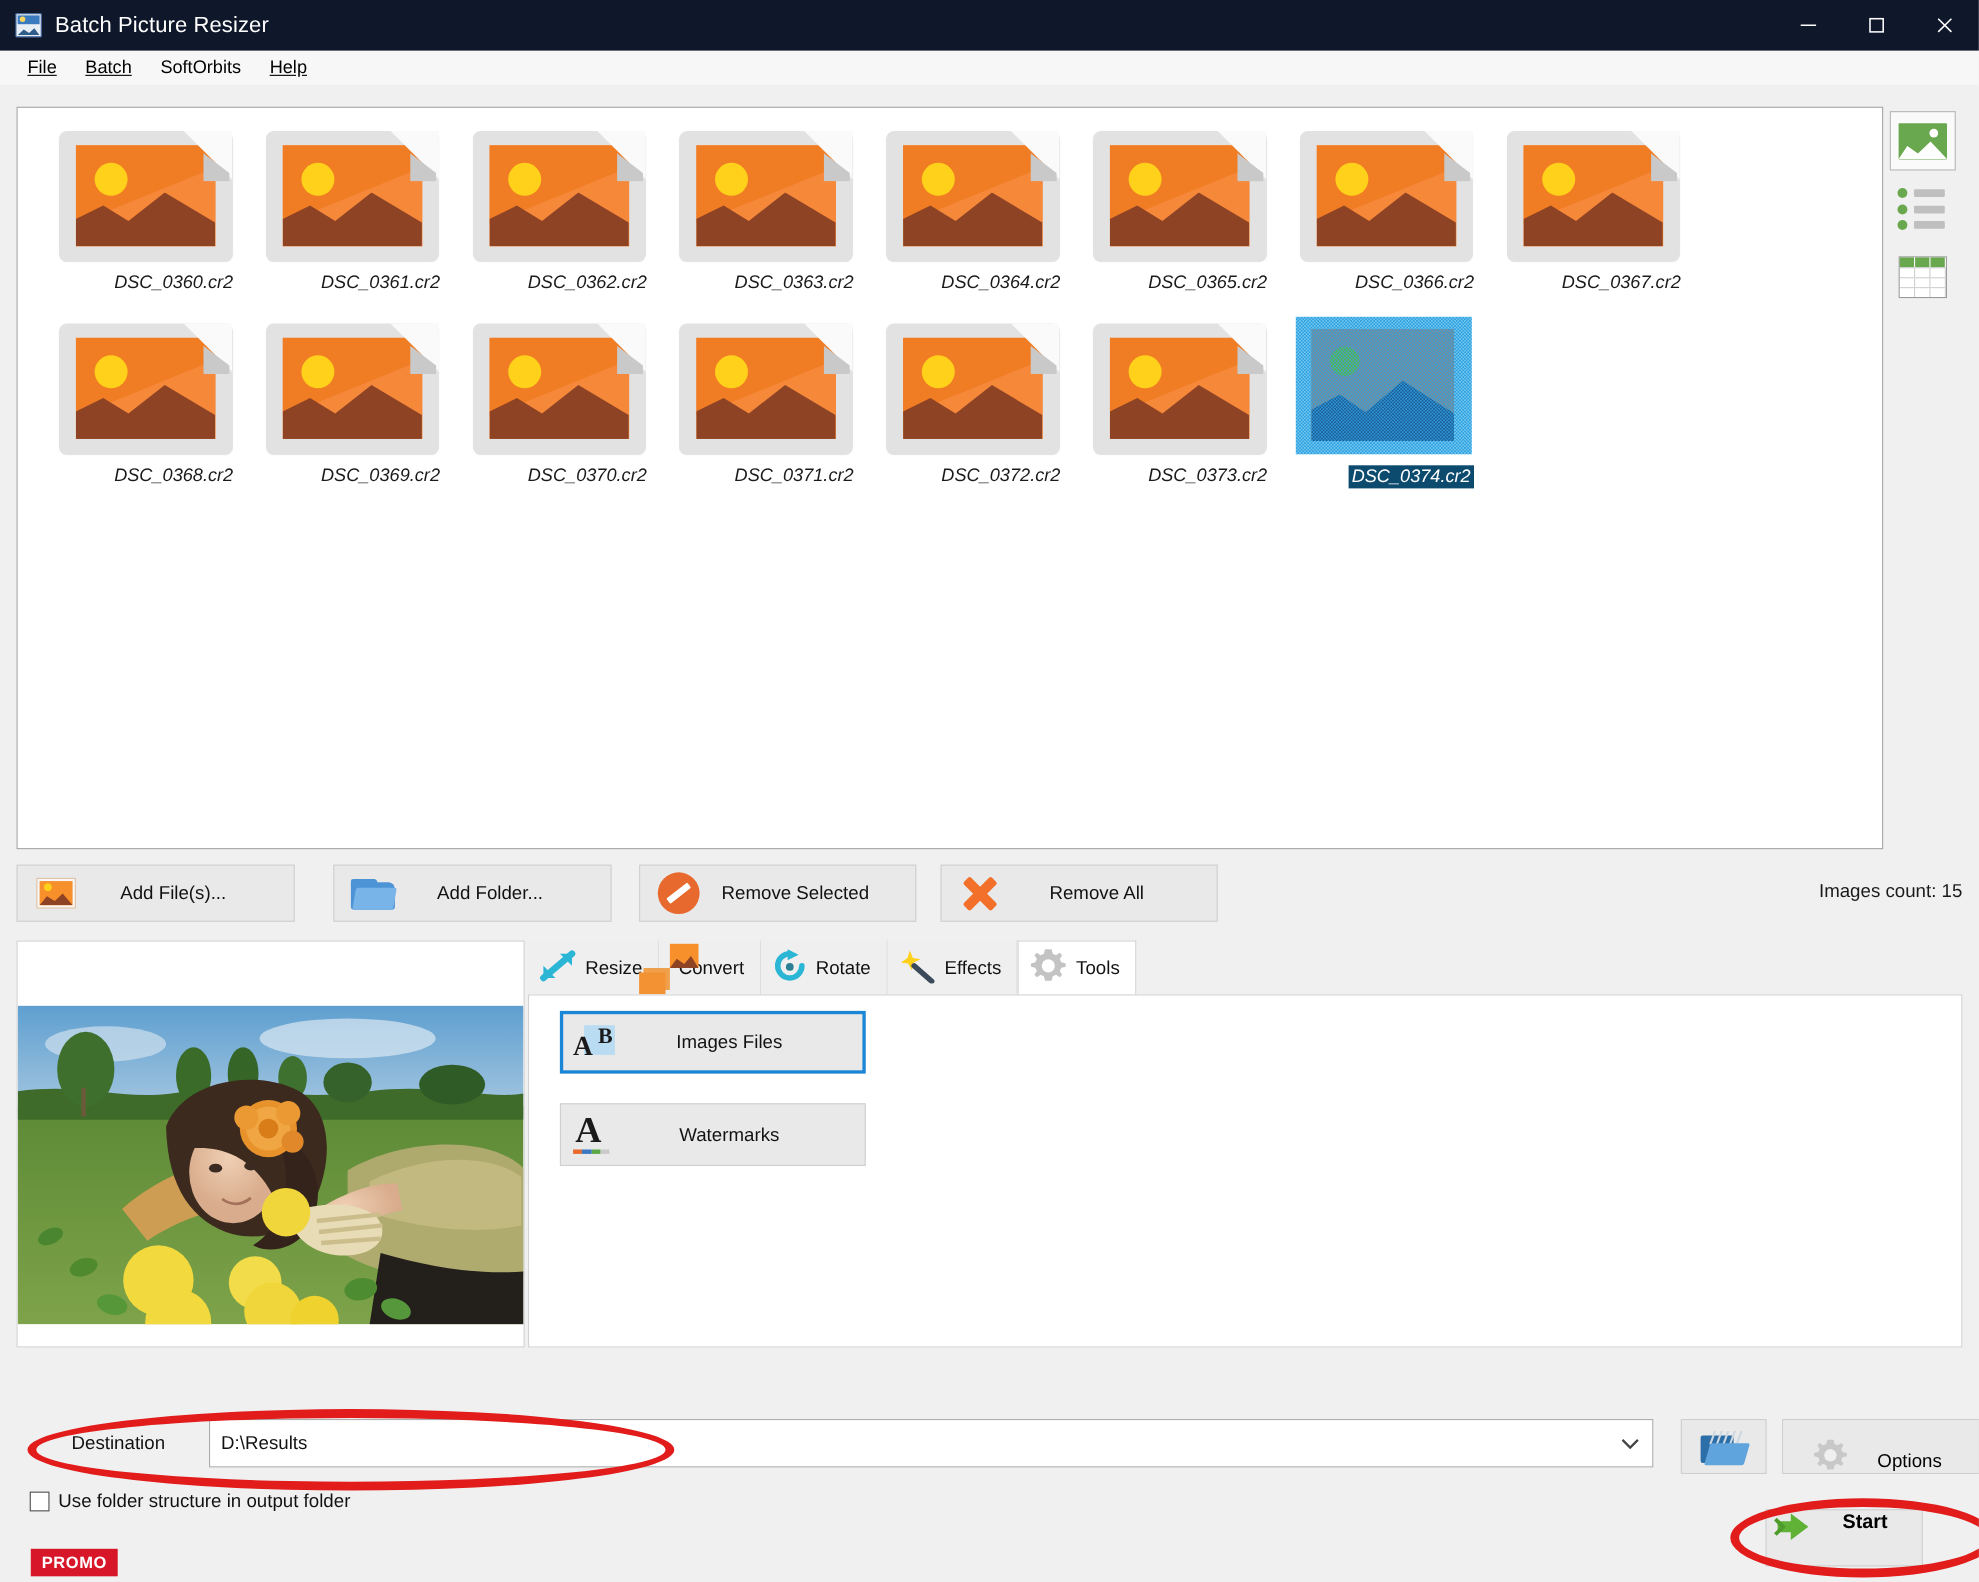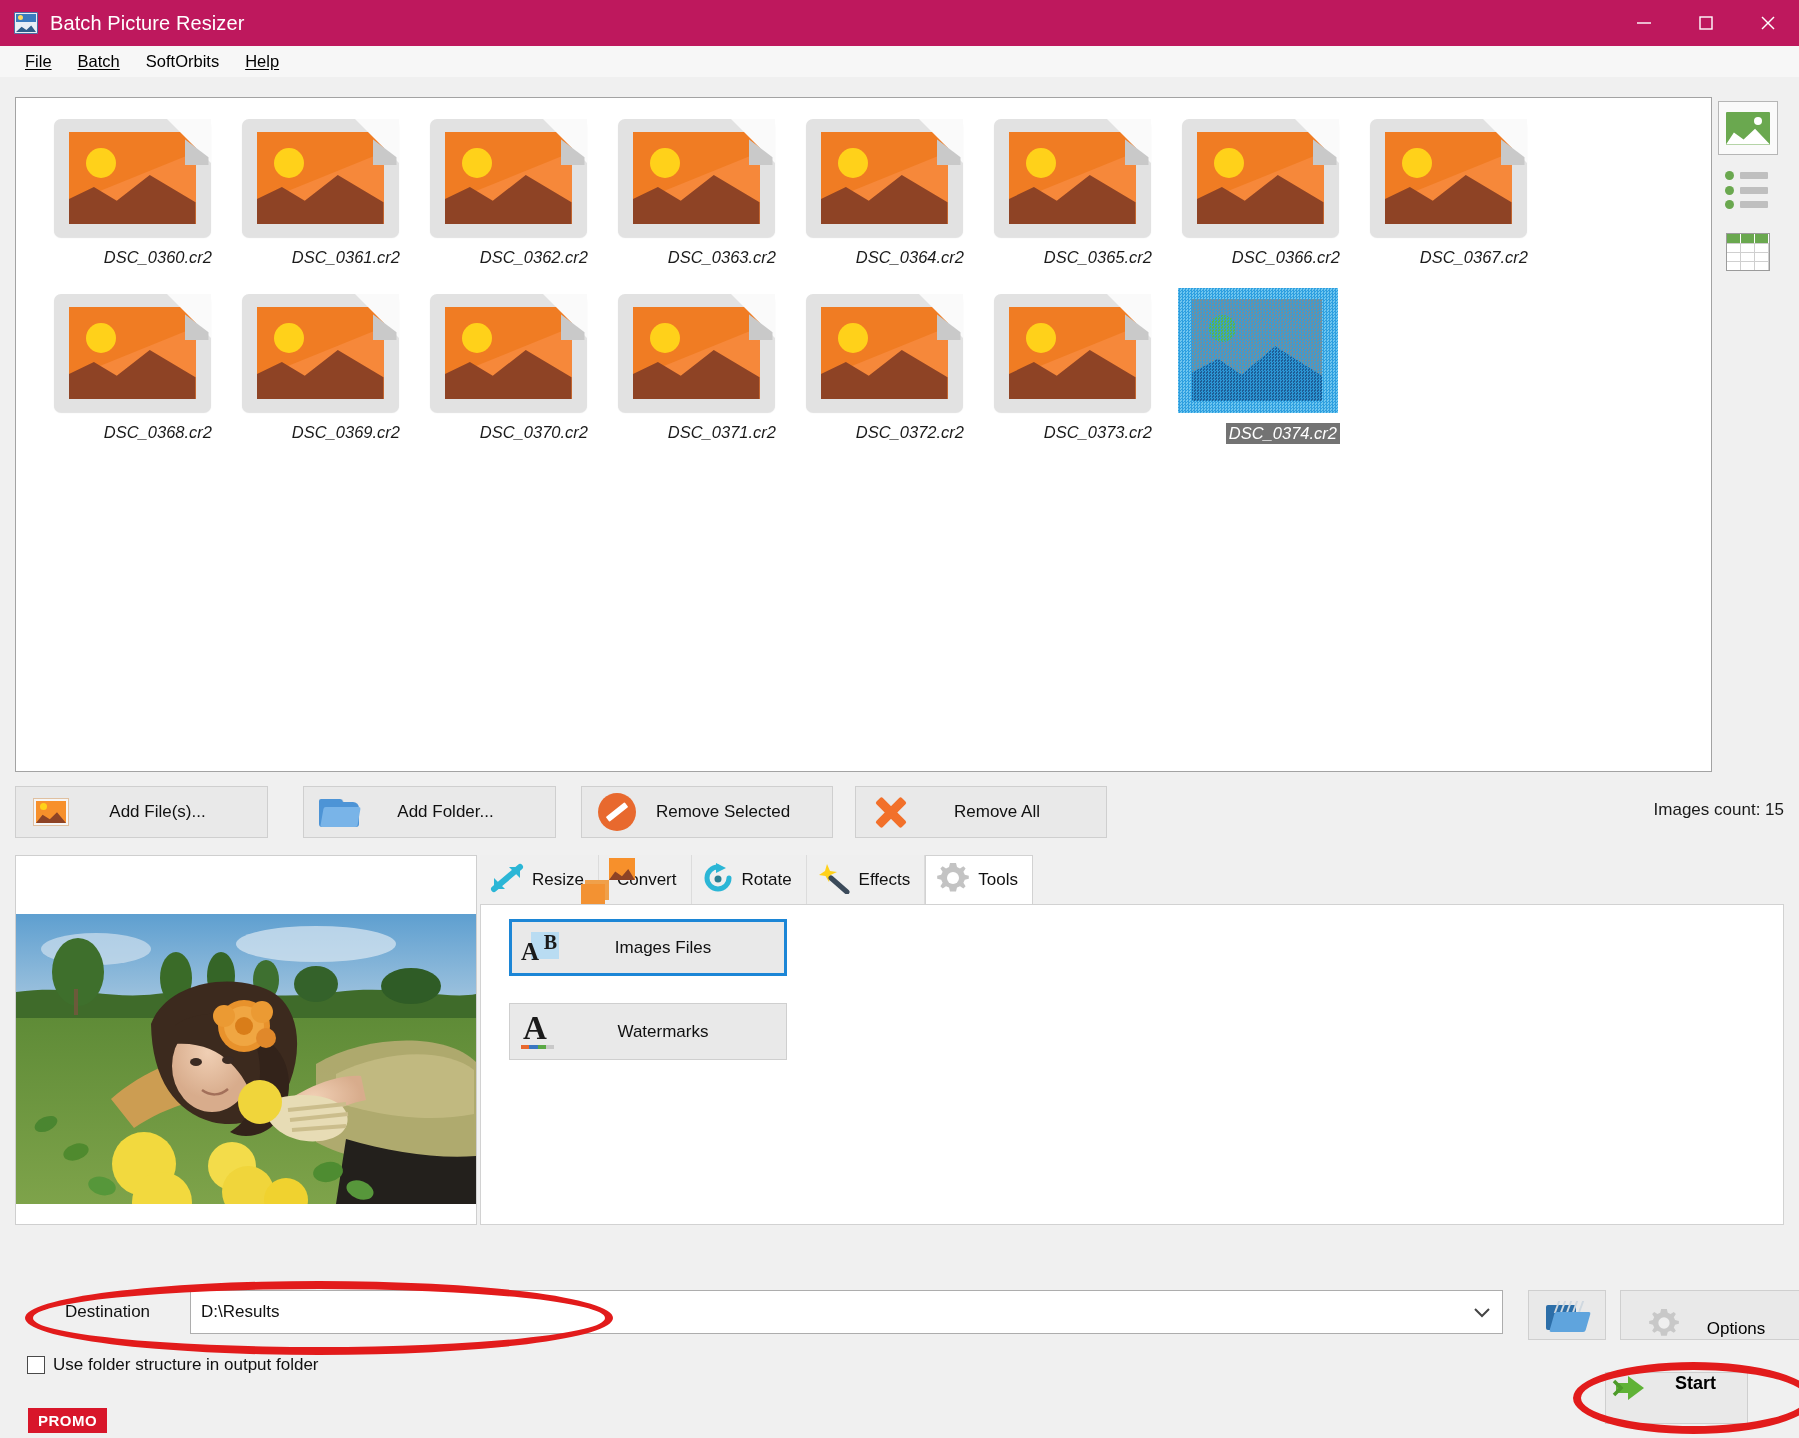--- a/index.html
+++ b/index.html
@@ -13,7 +13,7 @@
 
   
   .titlebar {
-    height: 46px; background: #be185d; display: flex; align-items: center;
+    height: 46px; background: #0f172a; display: flex; align-items: center;
     position: relative;
   }
   .title-icon { width: 24px; height: 22px; margin-left: 14px; position: relative; flex: 0 0 auto; }

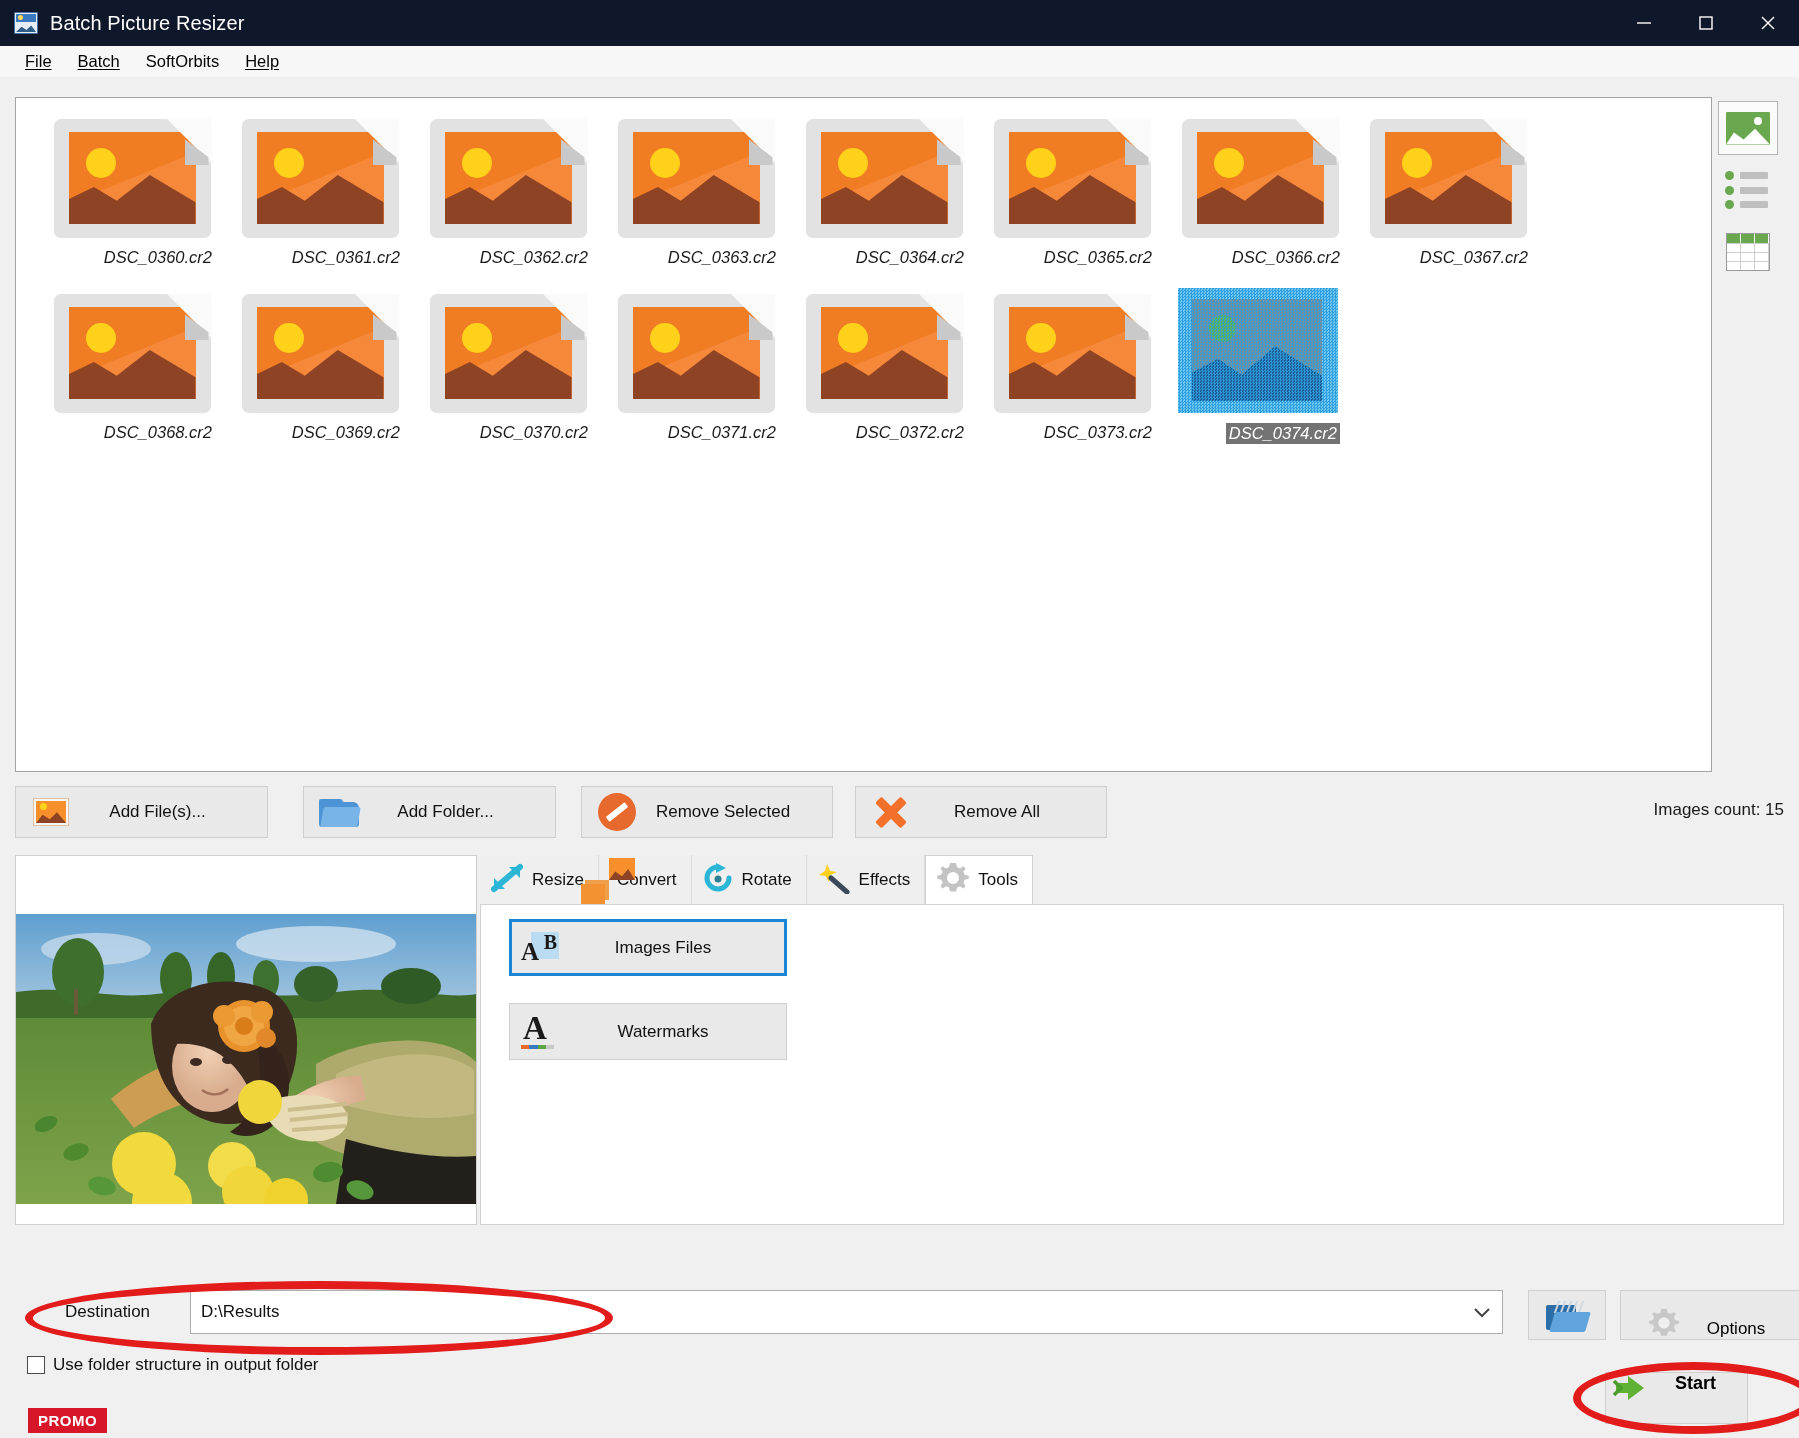--- a/index.html
+++ b/index.html
@@ -69,7 +69,7 @@
         clip-path: polygon(0 100%, 0 50%, 20% 26%, 38% 54%, 64% 4%, 100% 56%, 100% 100%); }
   .sel-pic .sp-dither { position: absolute; inset: 0;
         background: repeating-conic-gradient(rgba(46,159,224,.85) 0% 25%, rgba(255,255,255,0) 0% 50%) 0 0 / 3px 3px; }
-  .fname.selected { background: #737373; color: #fff; padding: 1px 3px; }
+  .fname.selected { background: #0c4a6e; color: #fff; padding: 1px 3px; }
 
   
   .viewmodes { position: absolute; right: 15px; top: 97px; width: 72px; }

